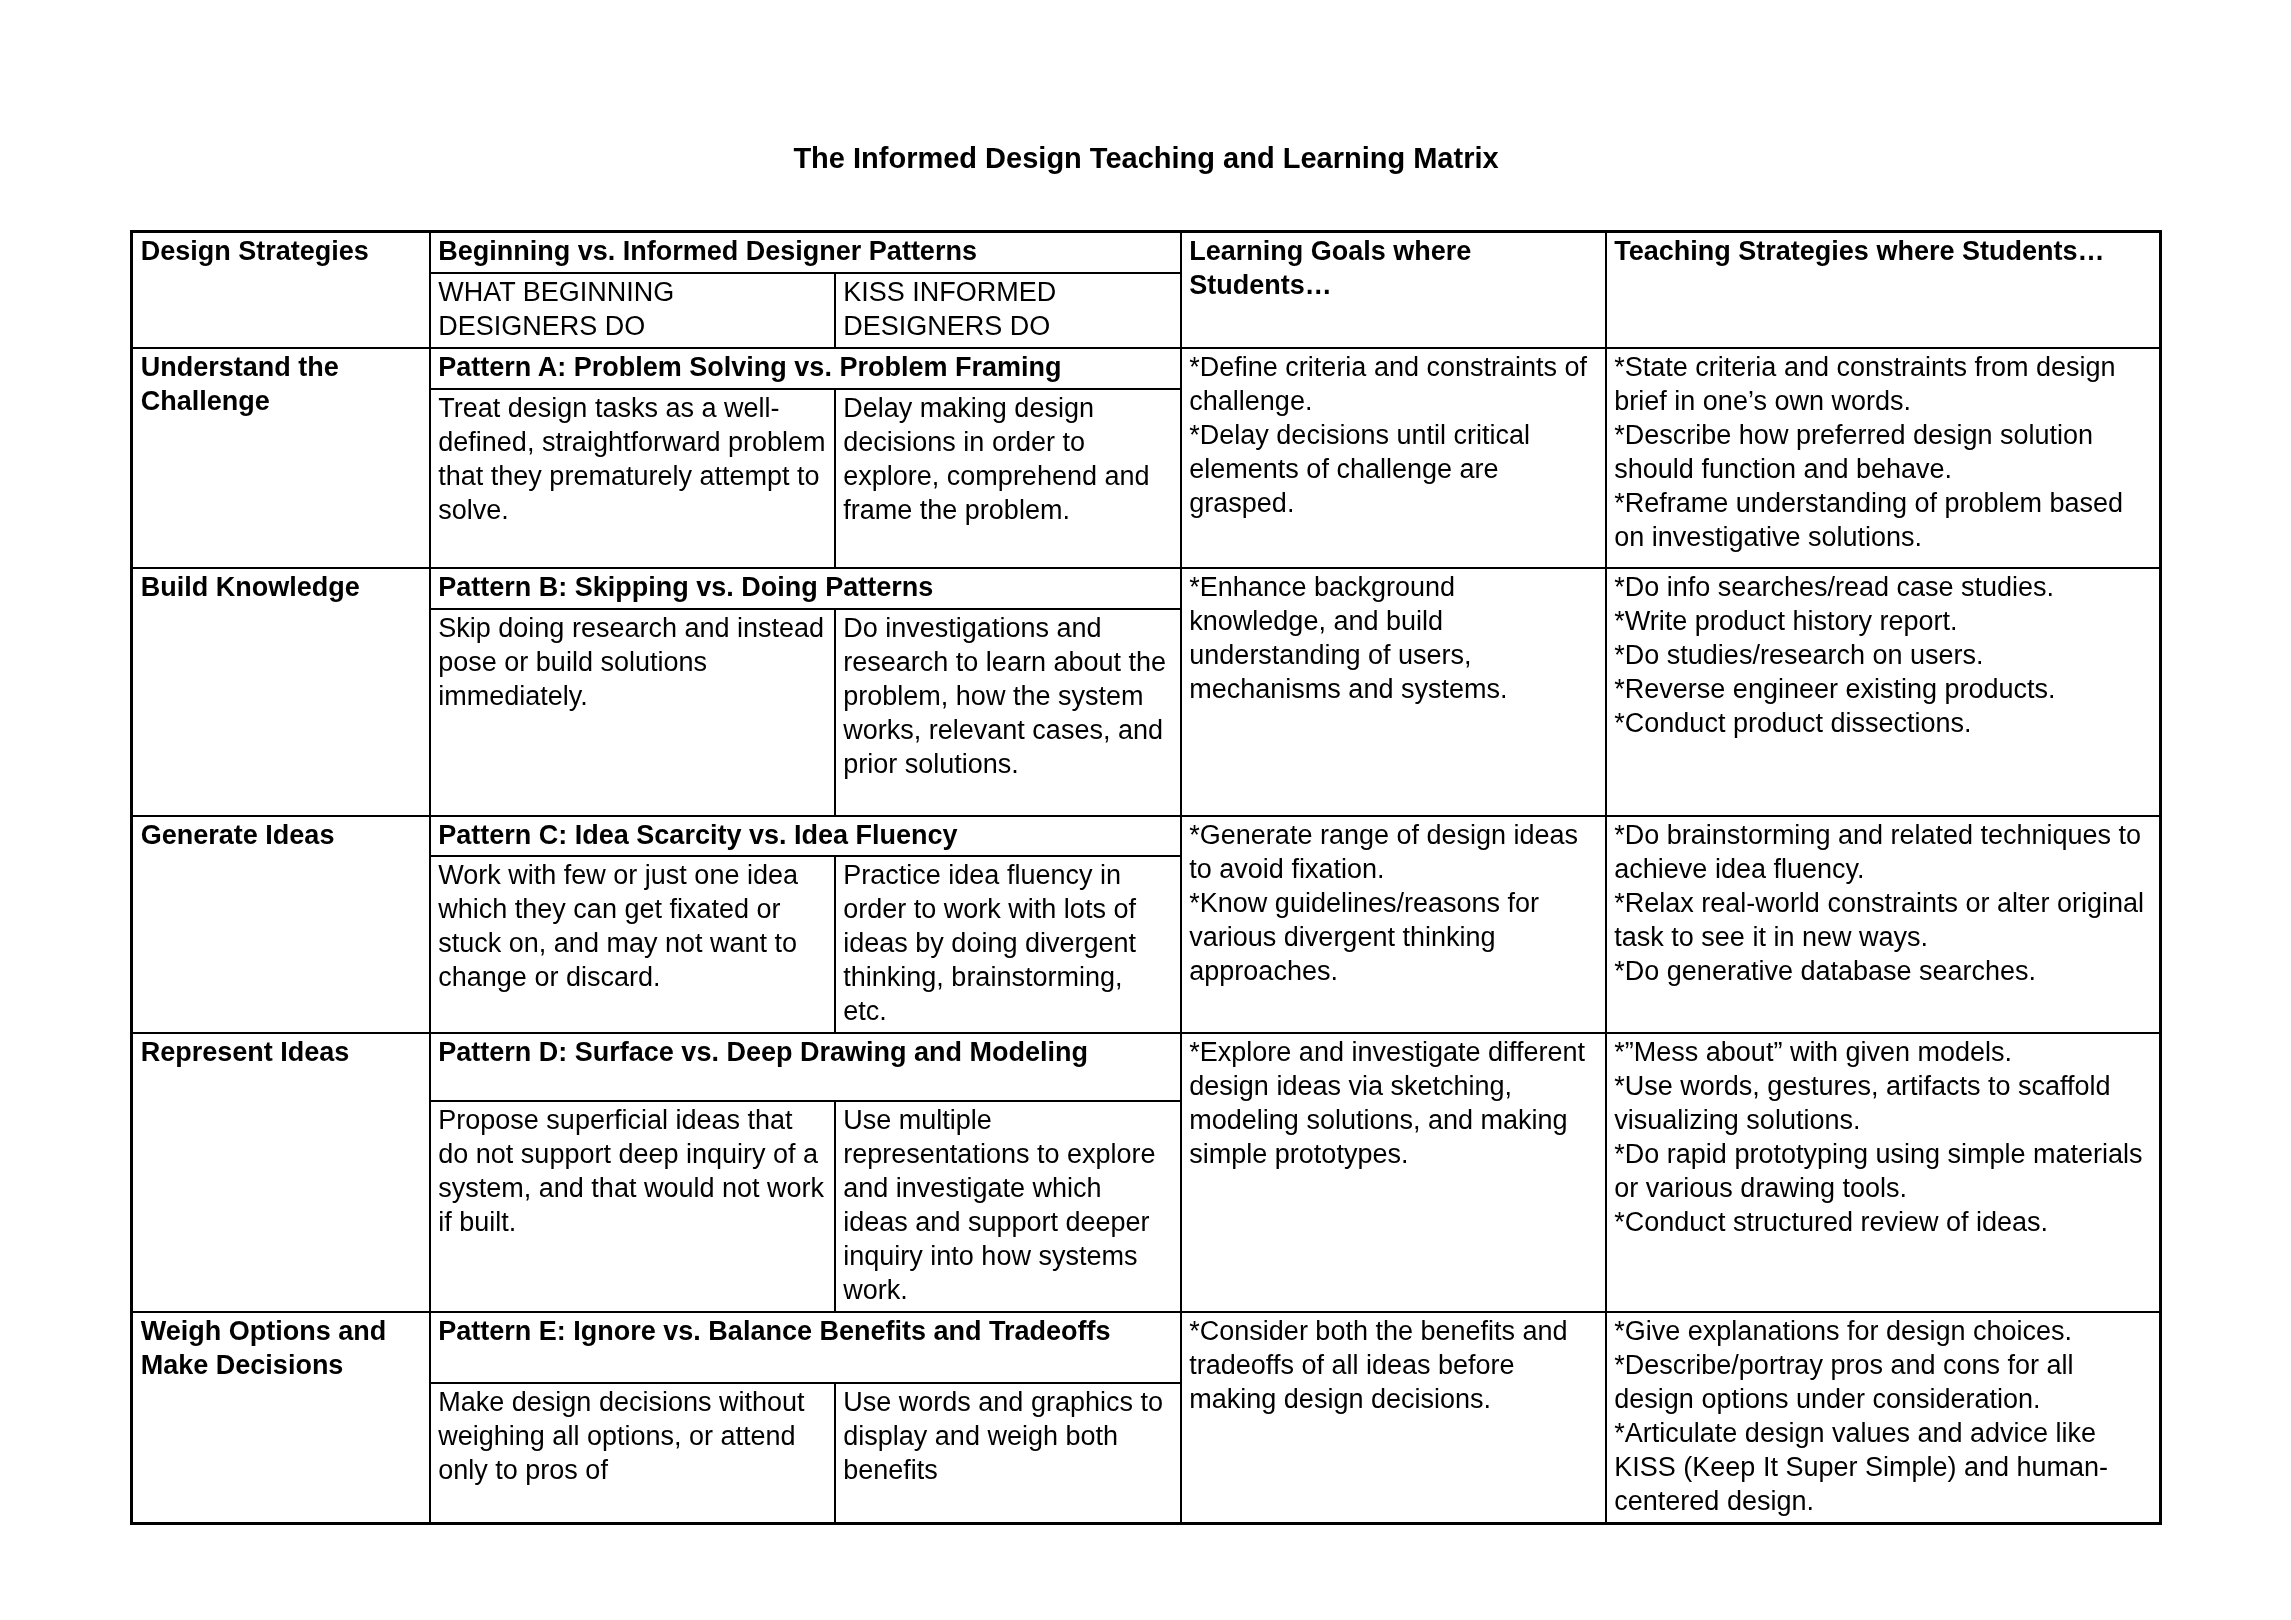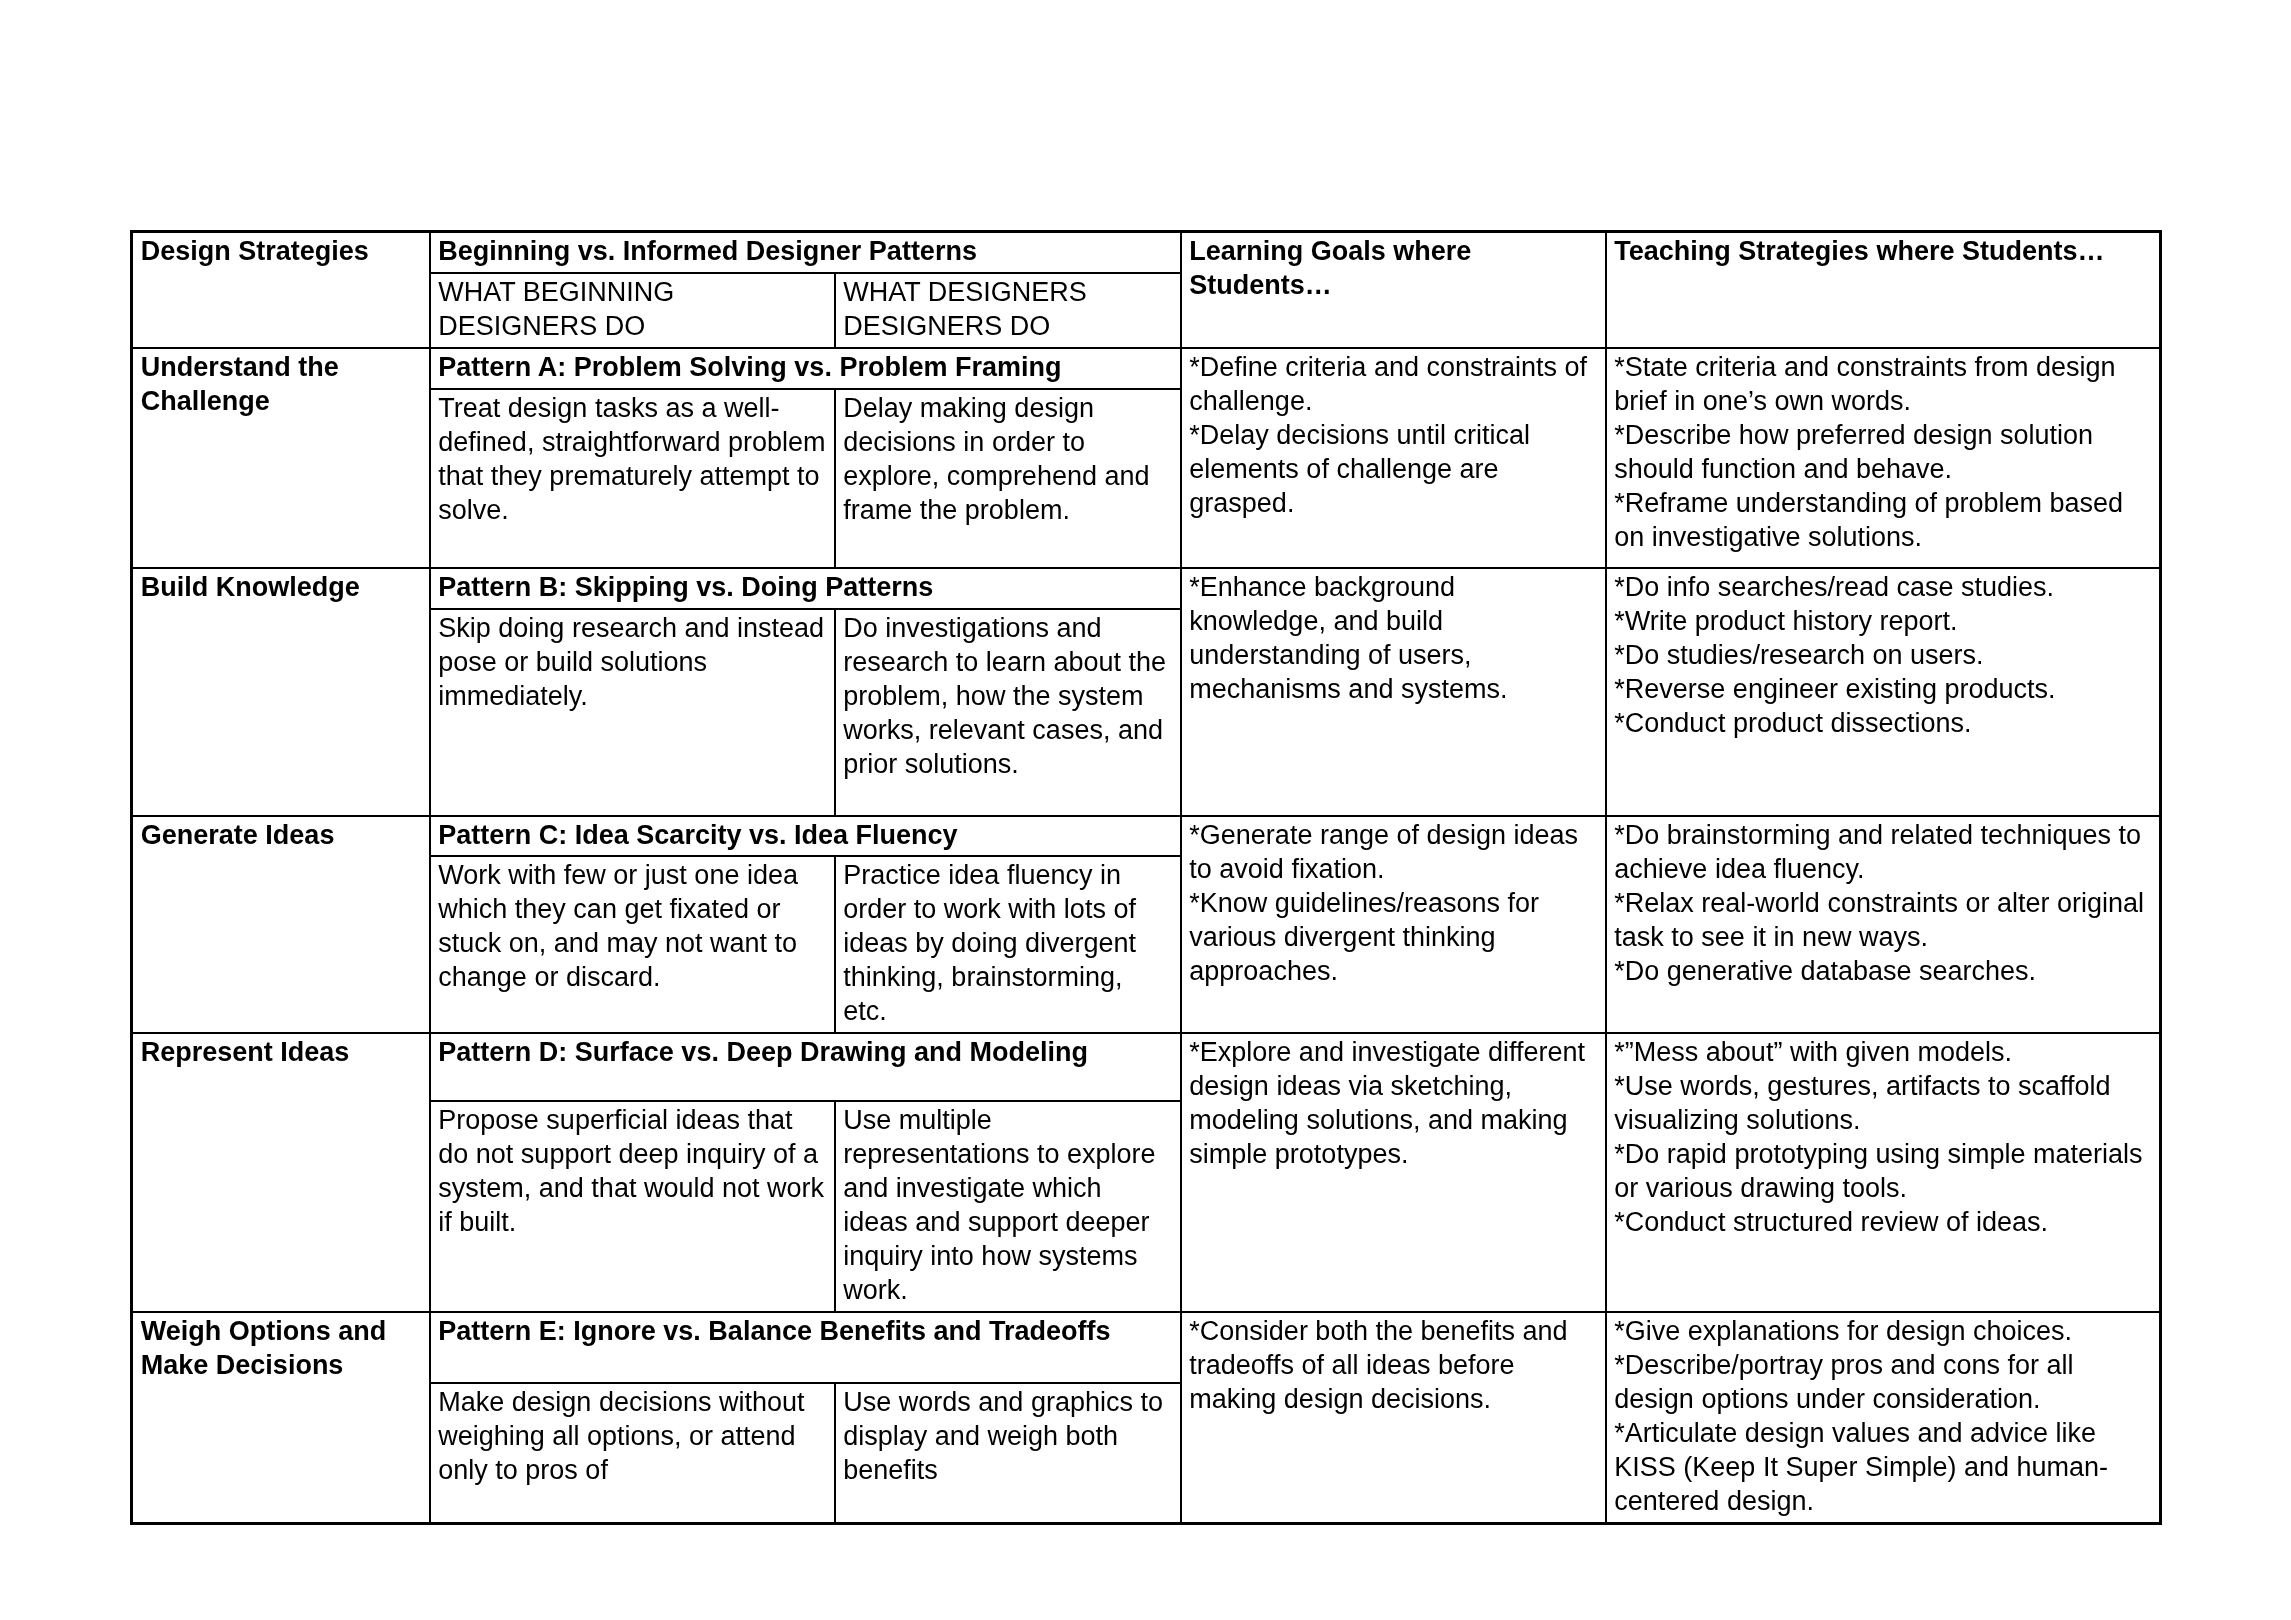--- a/index.html
+++ b/index.html
@@ -62,6 +62,7 @@
 
 <div class="page">
 
+  <div class="doc-title">The Informed Design Teaching and Learning Matrix</div>
 
   <table class="matrix">
     <colgroup>

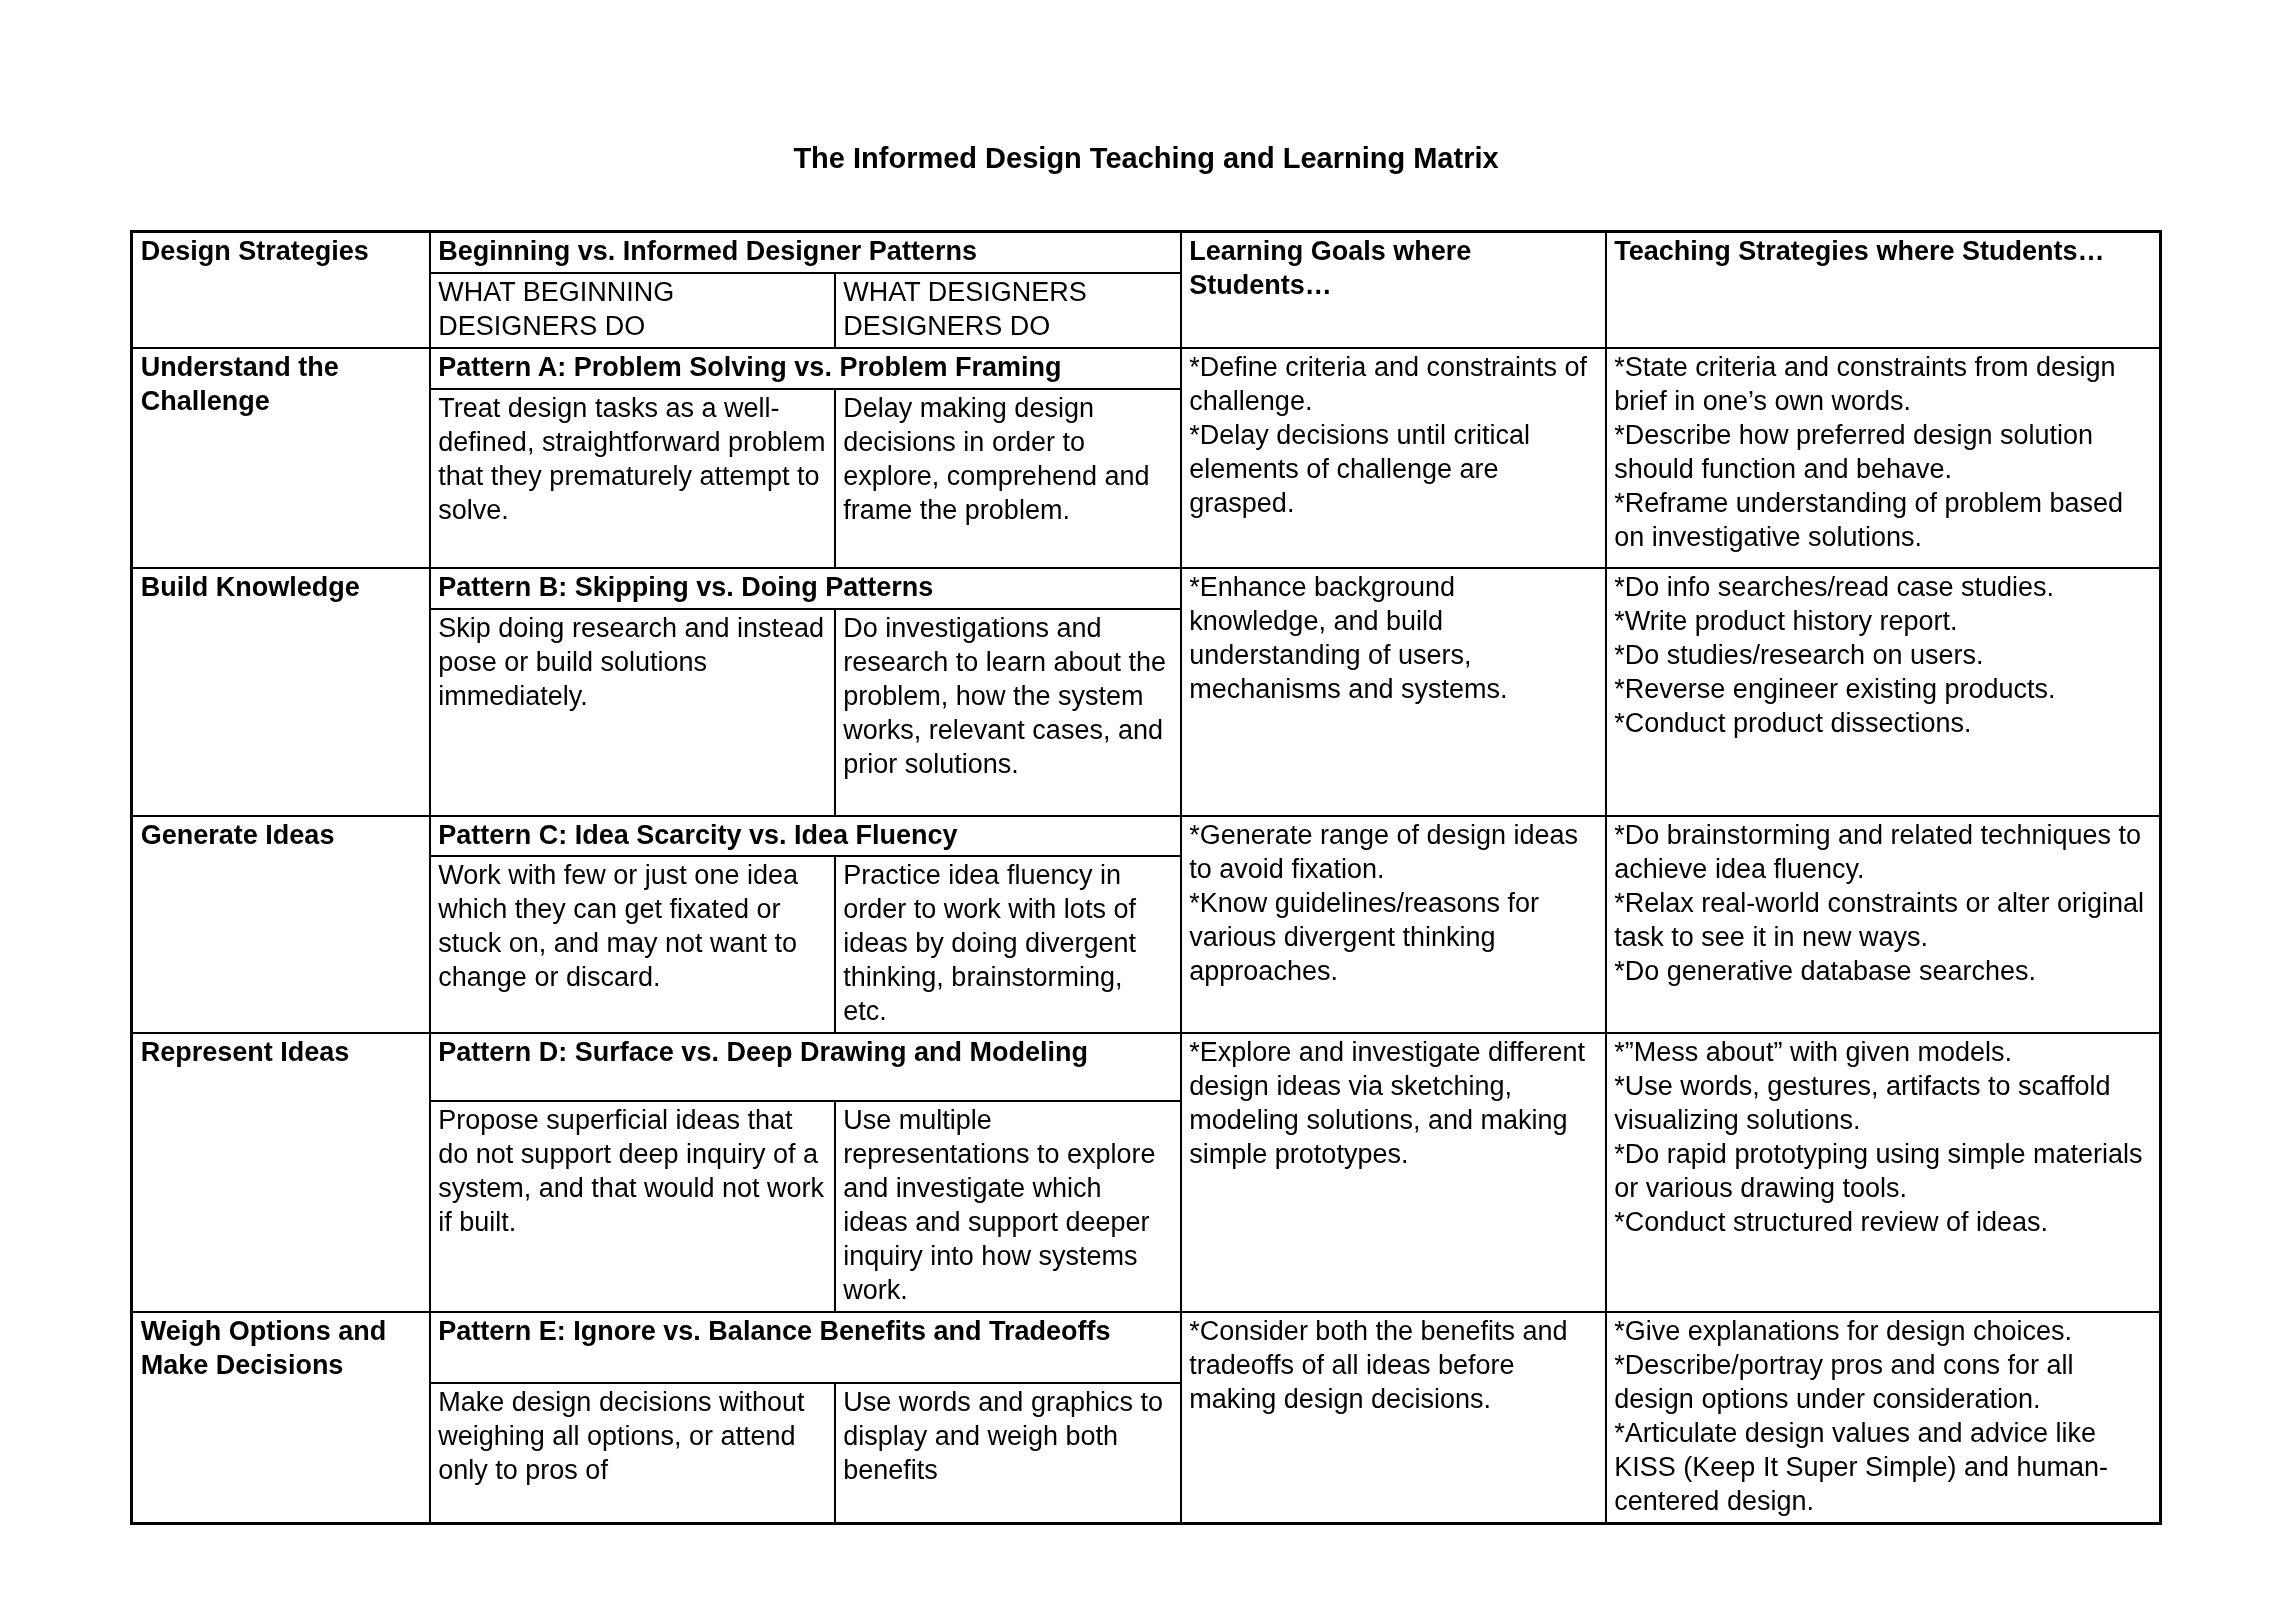--- a/index.html
+++ b/index.html
@@ -82,7 +82,7 @@
     </tr>
     <tr style="height:74px">
       <td class="subhdr-cell">WHAT BEGINNING DESIGNERS DO</td>
-      <td class="subhdr-cell">WHAT DESIGNERS DESIGNERS DO</td>
+      <td class="subhdr-cell">KISS INFORMED DESIGNERS DO</td>
     </tr>
 
     <tr style="height:33px">

